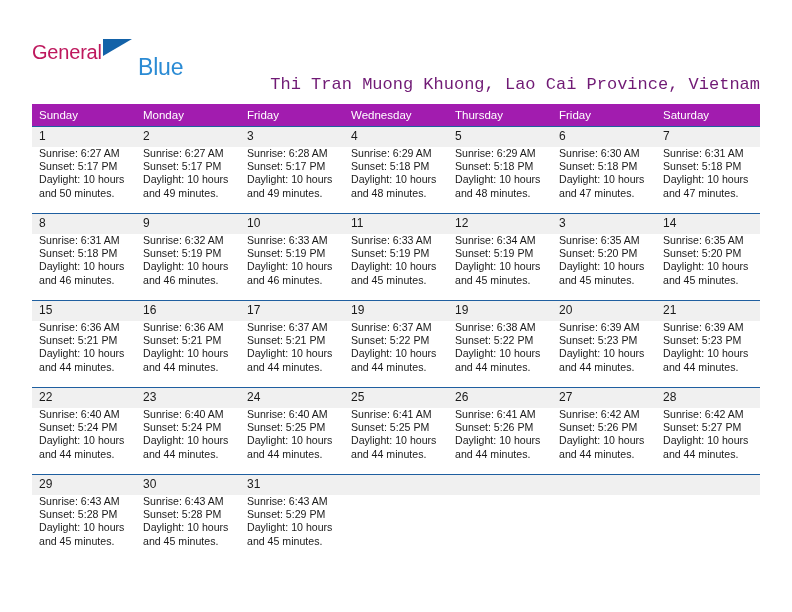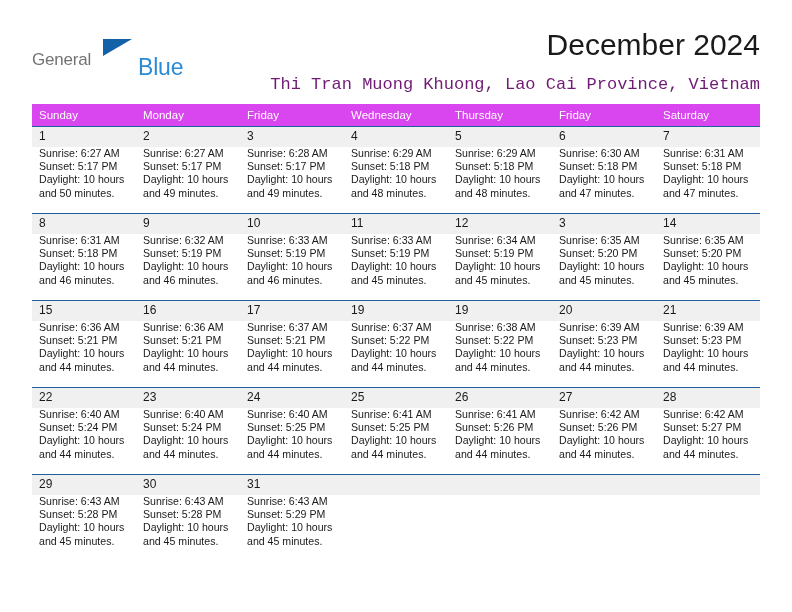--- a/index.html
+++ b/index.html
@@ -39,10 +39,10 @@
   .logo-general {
     position: absolute;
     left: 0px;
-    top: 16px;
-    font-size: 17px;
+    top: 7px;
+    font-size: 20px;
     letter-spacing: -0.2px;
-    color: #737373;
+    color: #be185d;
     font-family: "Liberation Sans", sans-serif;
   }
   .logo-tri {

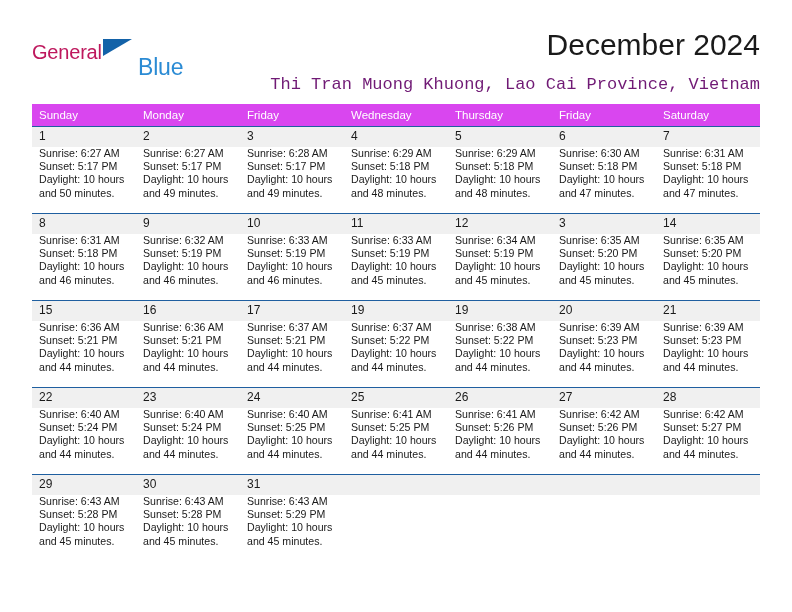--- a/index.html
+++ b/index.html
@@ -150,7 +150,6 @@
       <span class="logo-blue">Blue</span>
     </div>
 
-    <div class="title">December 2024</div>
     <div class="subtitle">Thi Tran Muong Khuong, Lao Cai Province, Vietnam</div>
   </div>
 

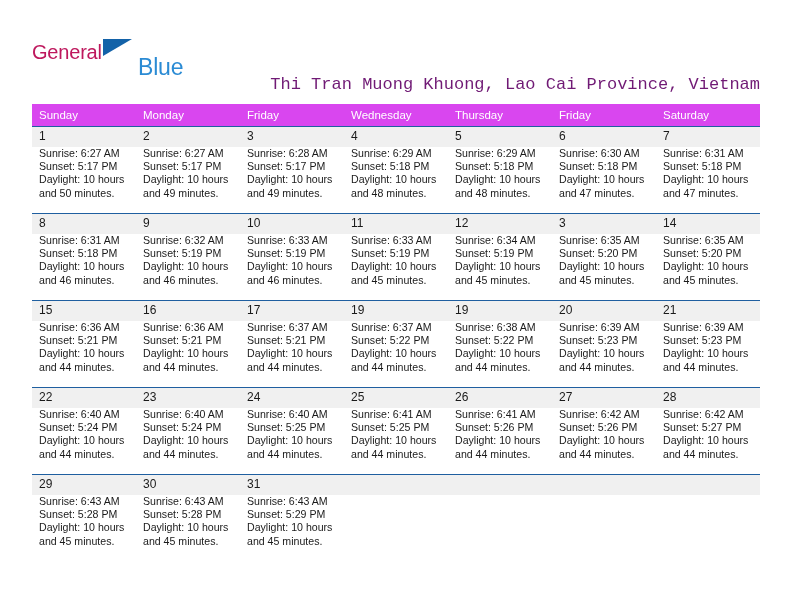--- a/index.html
+++ b/index.html
@@ -93,7 +93,7 @@
     table-layout: fixed;
   }
   .cal th {
-    background: #d946ef;
+    background: #a21caf;
     color: #ffffff;
     font-size: 11.5px;
     font-weight: normal;

